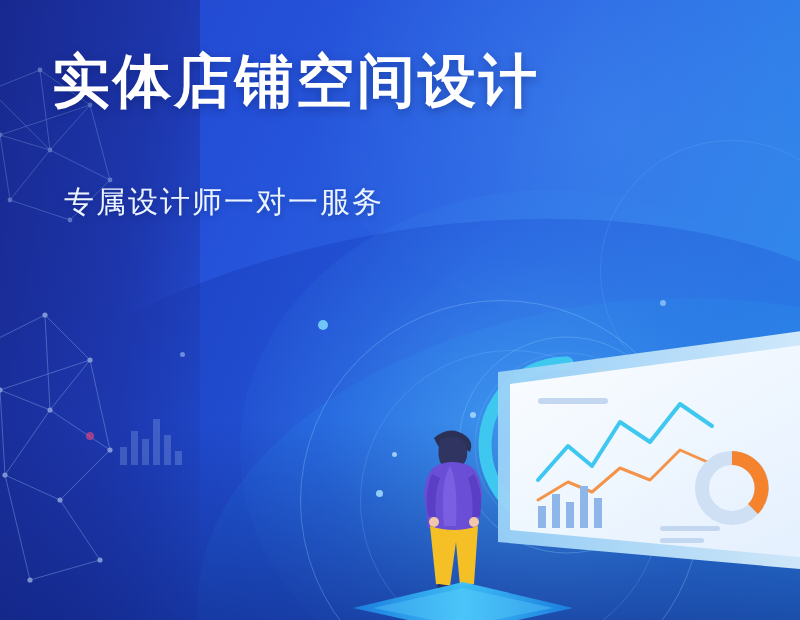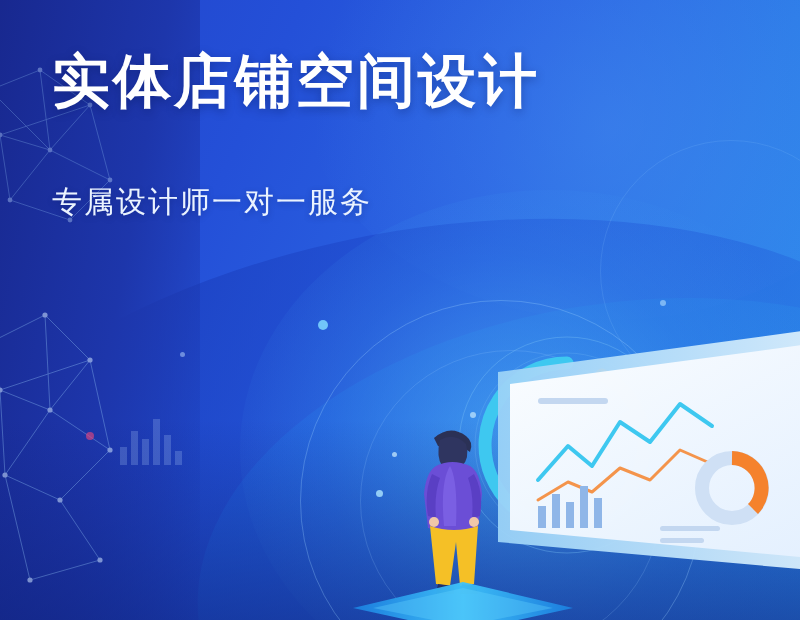--- a/index.html
+++ b/index.html
@@ -121,7 +121,7 @@
     white-space: nowrap;
     text-shadow: 0 2px 6px rgba(5,20,80,0.30);
   }
-  .subline-1 { top: 182px; }
+  .subline-1 { top: 182px; margin-left: 12px; }
   .subline-2 { top: 238px; }
 
   

